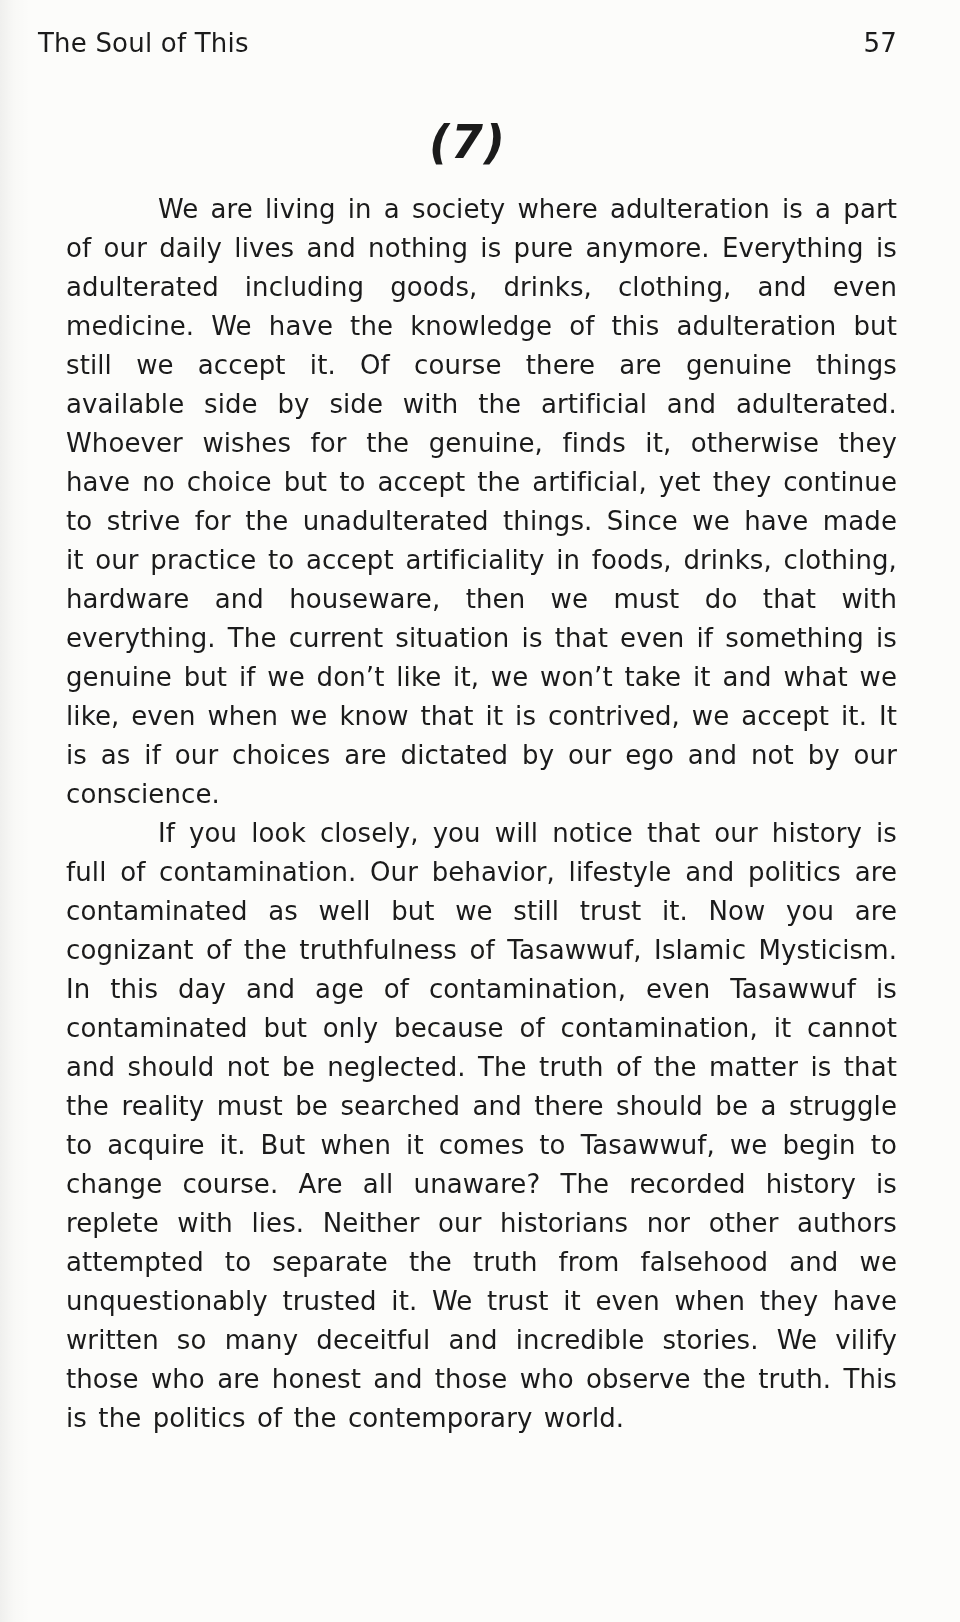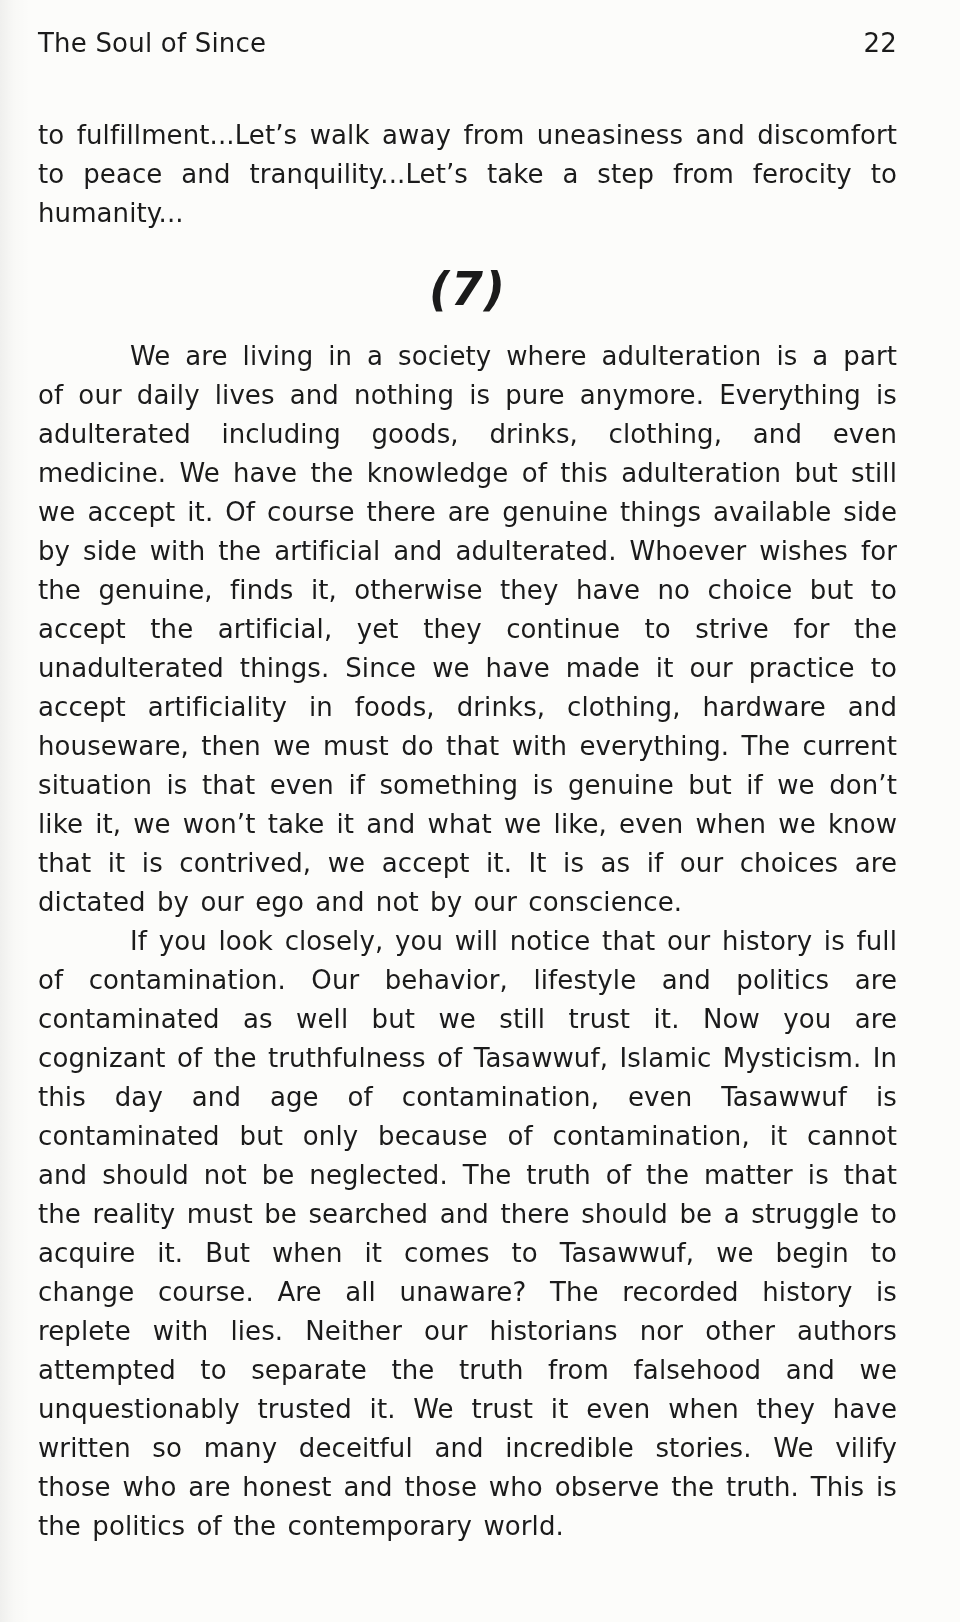--- a/index.html
+++ b/index.html
@@ -65,7 +65,7 @@
 <div class="page">
 
   <header class="page-header">
-    <span class="running-title">The Soul of Since</span>
+    <span class="running-title">The Soul of This</span>
     <span class="page-number">22</span>
   </header>
 

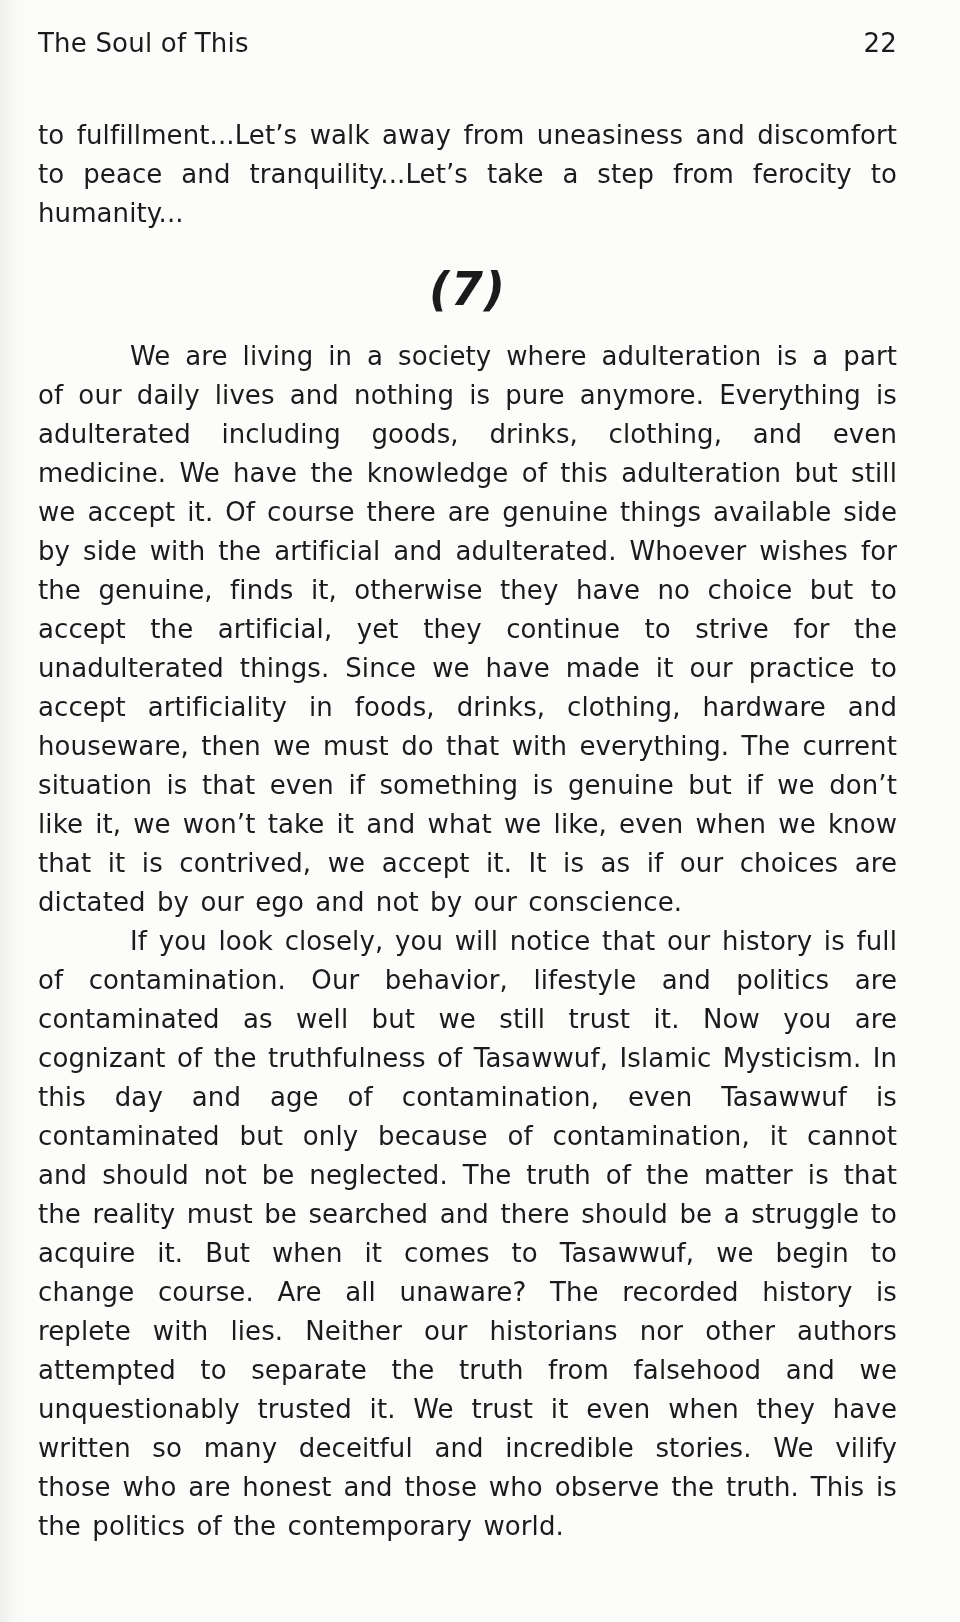--- a/index.html
+++ b/index.html
@@ -66,7 +66,7 @@
 
   <header class="page-header">
     <span class="running-title">The Soul of This</span>
-    <span class="page-number">22</span>
+    <span class="page-number">57</span>
   </header>
 
   <main class="body-text">

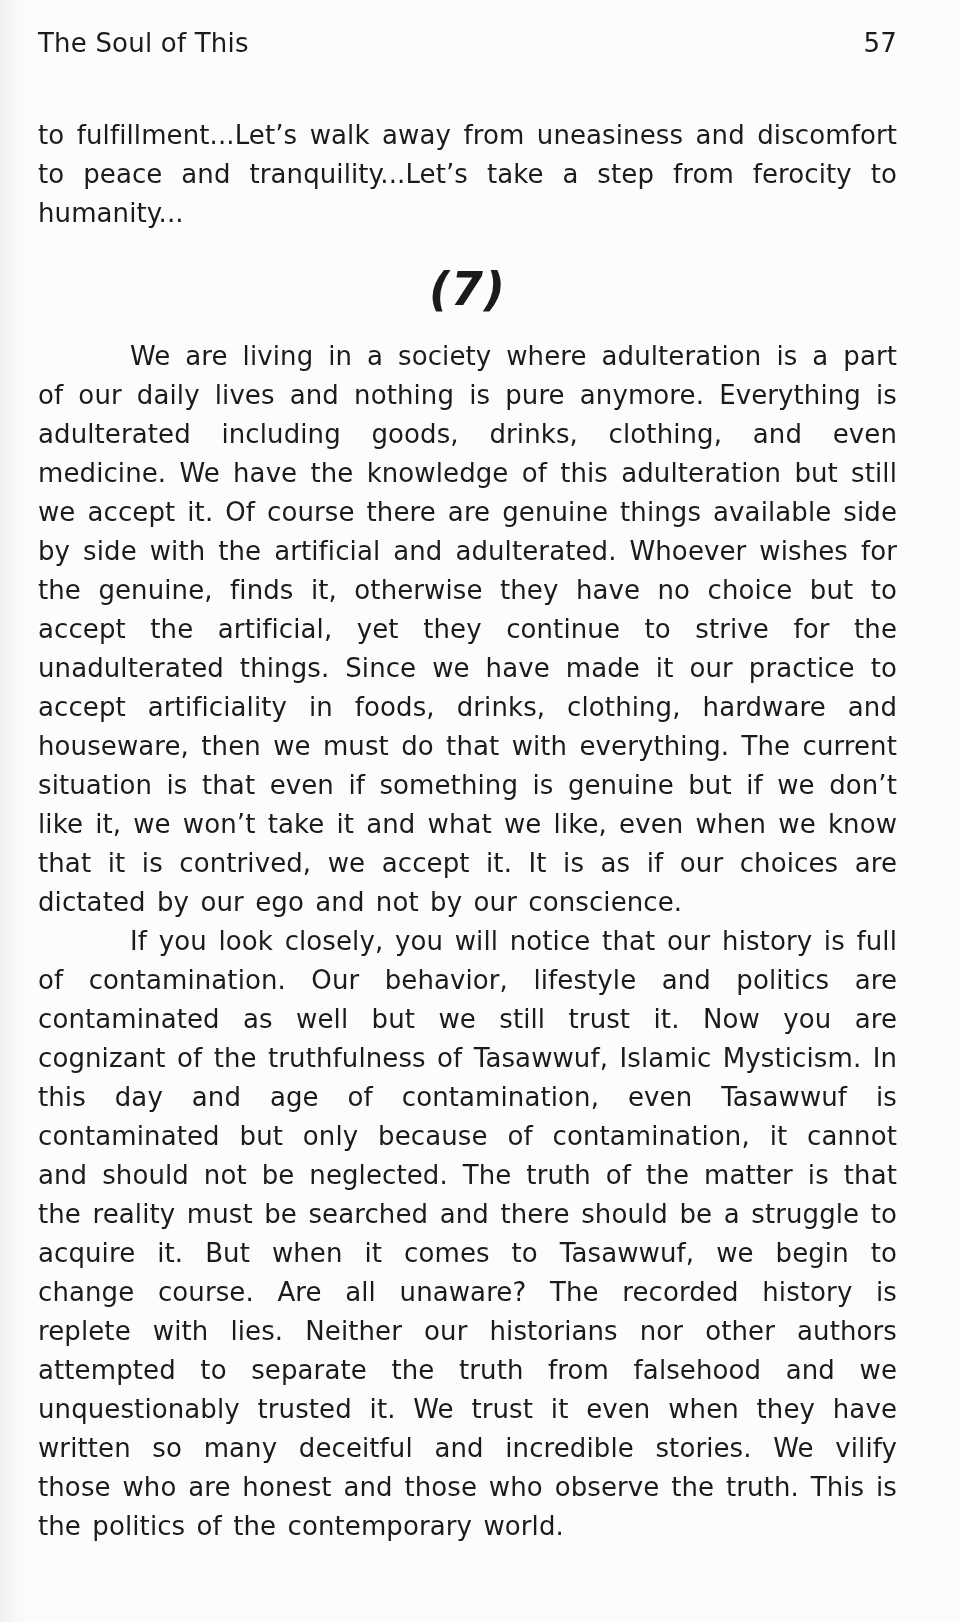--- a/index.html
+++ b/index.html
@@ -71,7 +71,6 @@
 
   <main class="body-text">
 
-    <p class="para continuation">to fulfillment...Let’s walk away from uneasiness and discomfort to peace and tranquility...Let’s take a step from ferocity to humanity...</p>
 
     <h2 class="section-heading">(7)</h2>
 

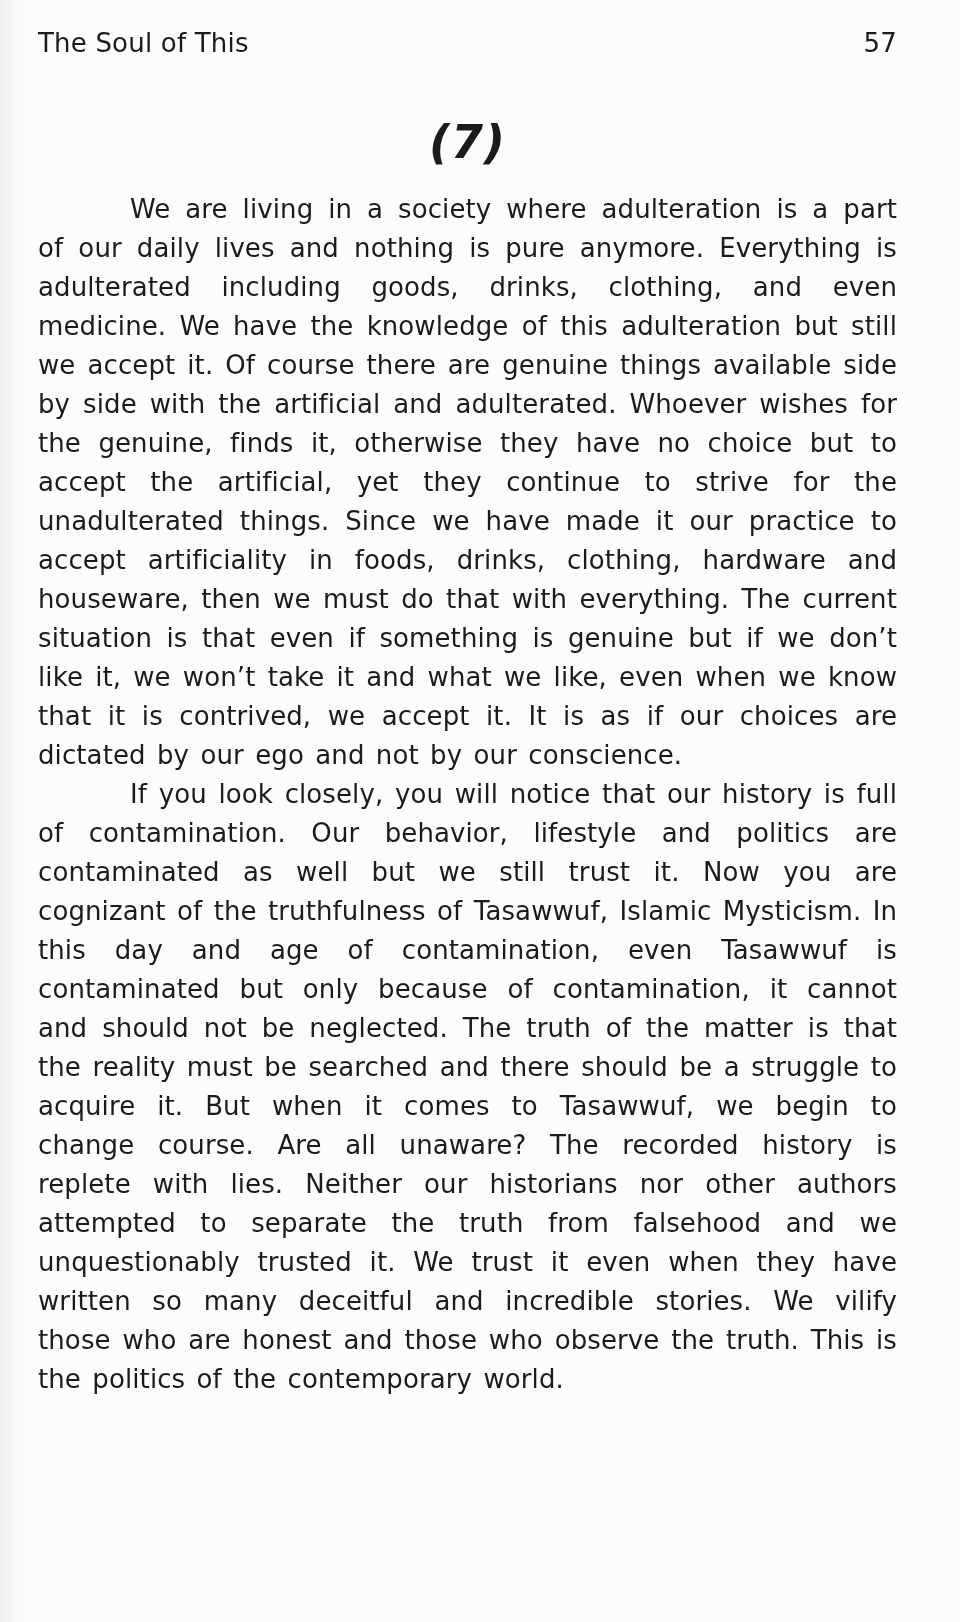--- a/index.html
+++ b/index.html
@@ -43,6 +43,7 @@
   }
   p.para.indent {
     text-indent: 92px;
+    margin-left: 28px;
   }
   .section-heading {
     margin: 30px 0 22px 0;

